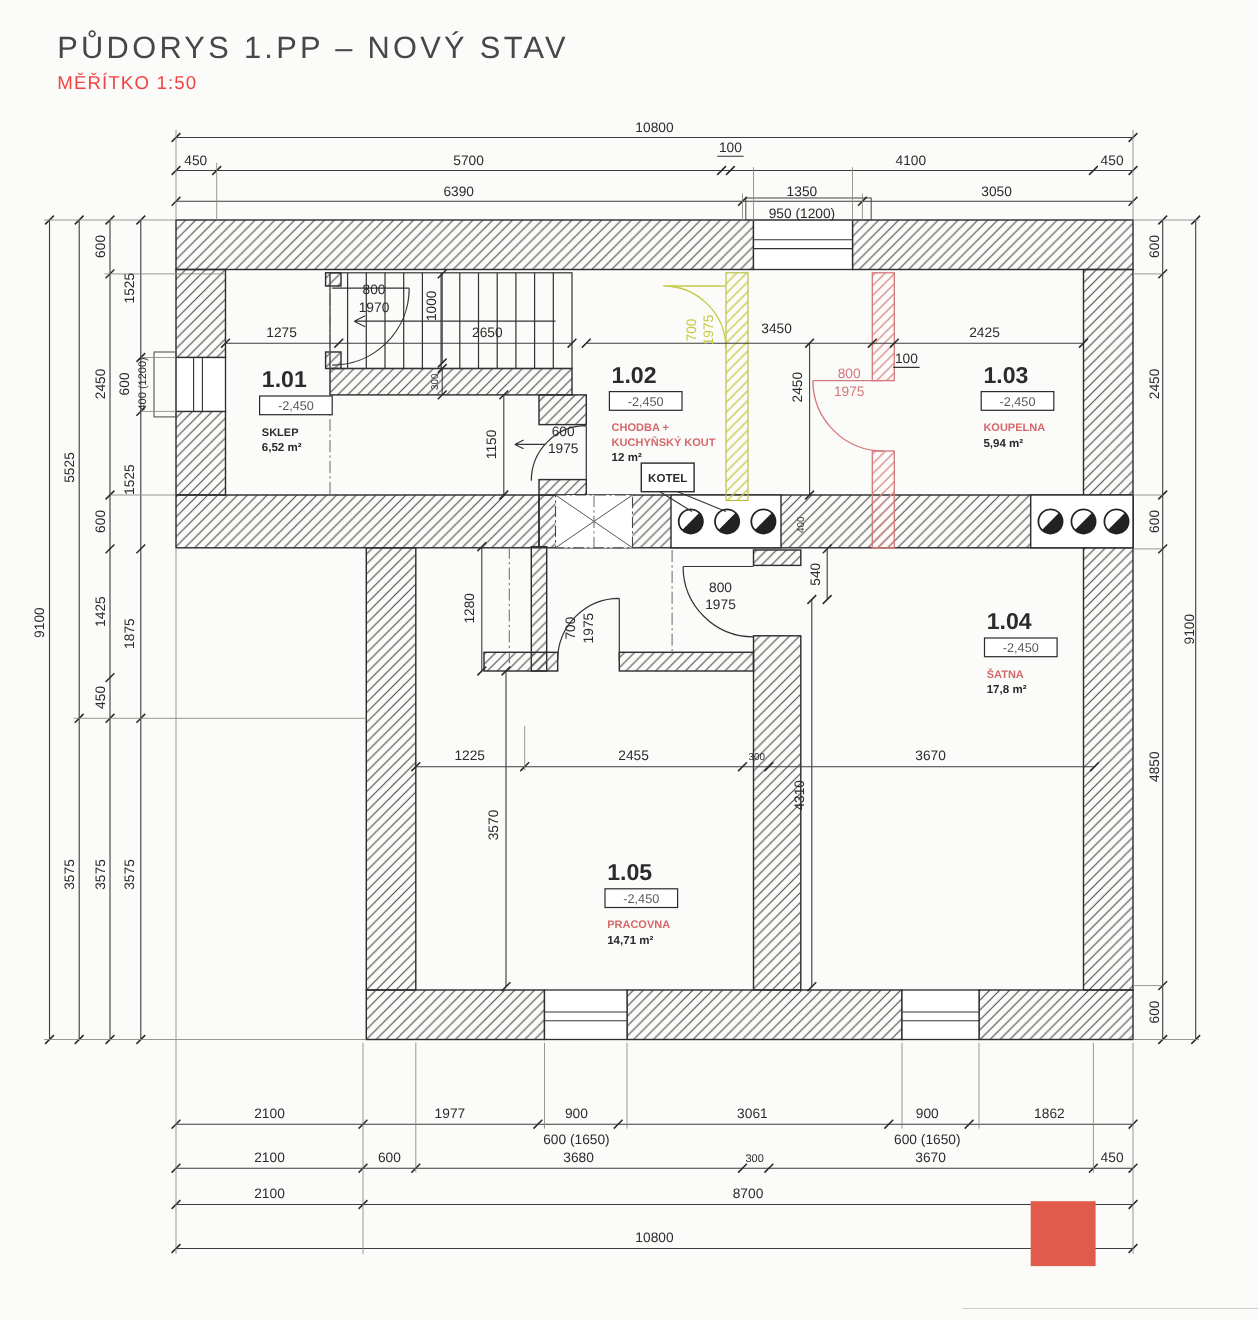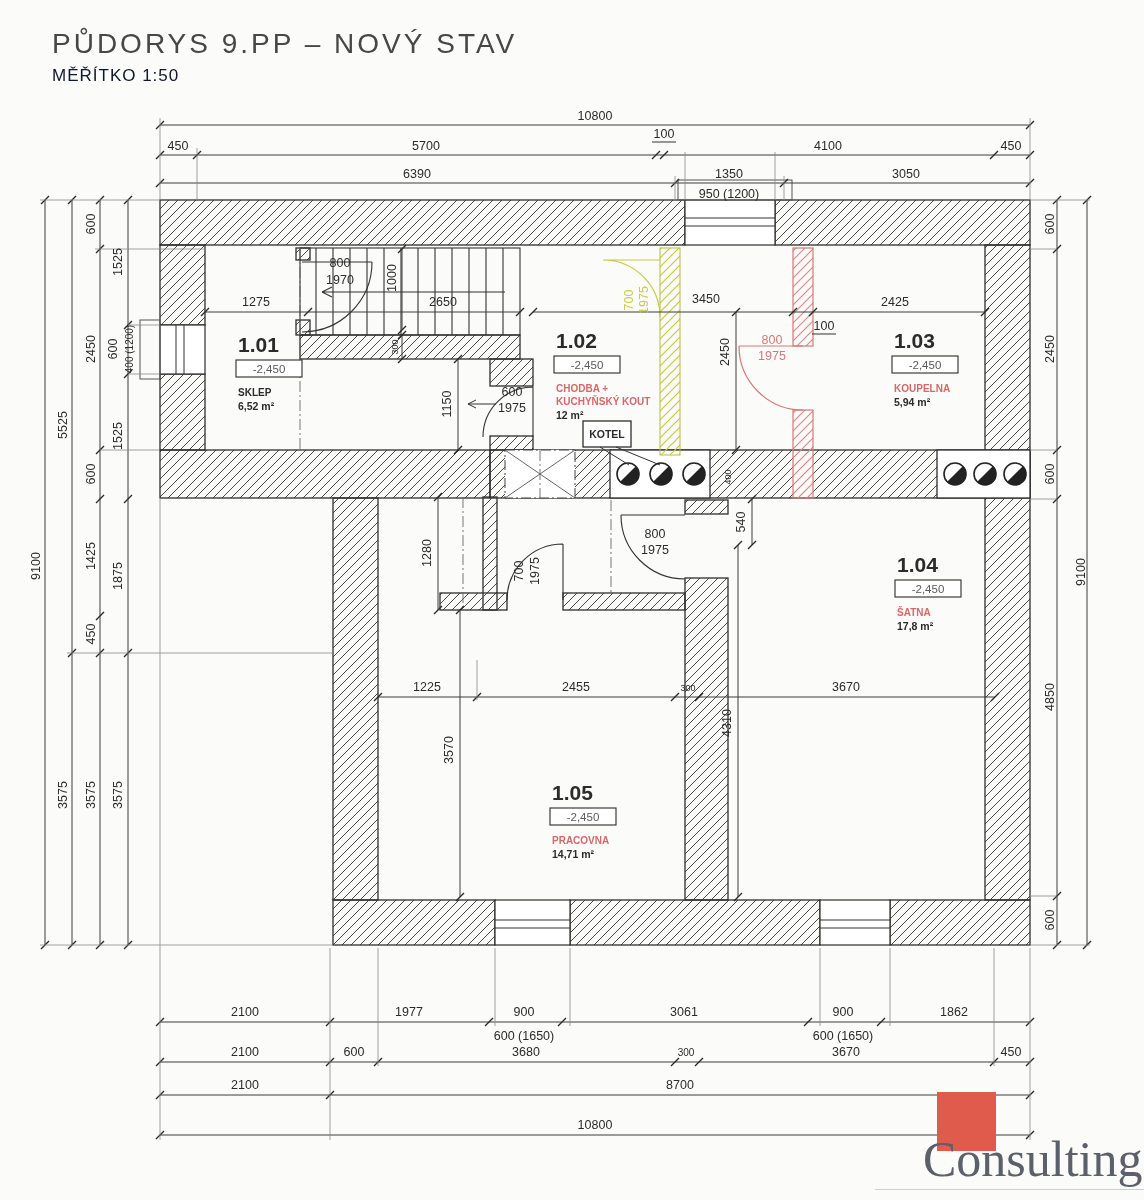--- a/index.html
+++ b/index.html
@@ -30,7 +30,7 @@
 <body>
 
 <div class="header">
-  <h1>PŮDORYS 9.PP – NOVÝ STAV</h1>
+  <h1>PŮDORYS 1.PP – NOVÝ STAV</h1>
   <h2>MĚŘÍTKO 1:50</h2>
 </div>
 

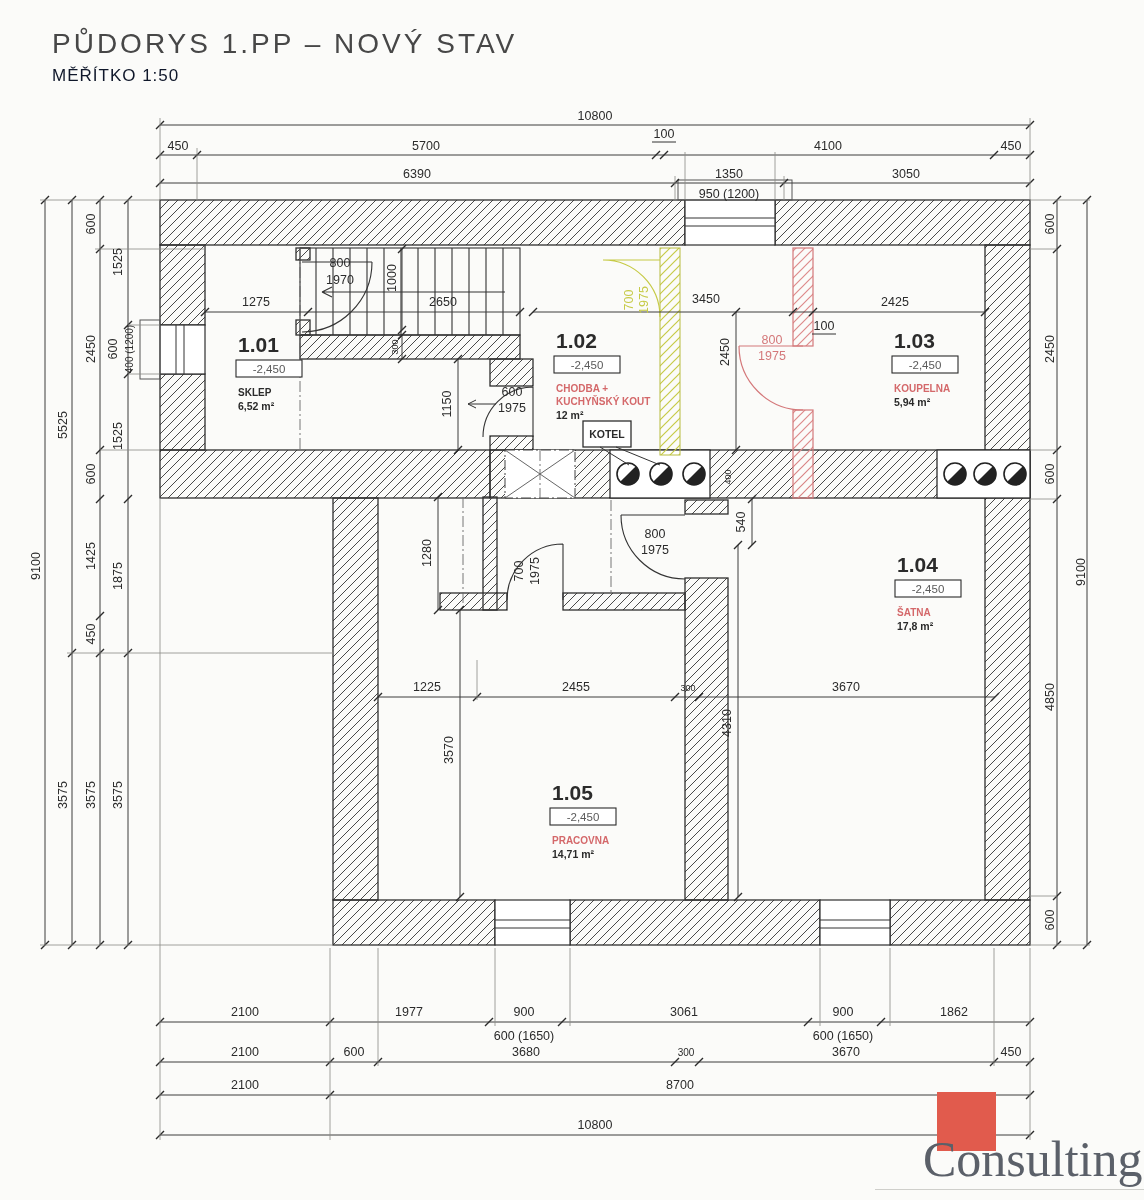--- a/index.html
+++ b/index.html
@@ -15,7 +15,7 @@
     color:#474747;font-family:"Liberation Sans",sans-serif;
   }
   .header h2{
-    margin:6px 0 0 0;font-size:17px;font-weight:normal;letter-spacing:1px;color:#0f172a;
+    margin:6px 0 0 0;font-size:17px;font-weight:normal;letter-spacing:1px;color:#ef4444;
   }
   svg{position:absolute;left:0;top:0;}
   .logo{position:absolute;left:893px;top:1092px;width:250px;height:105px;

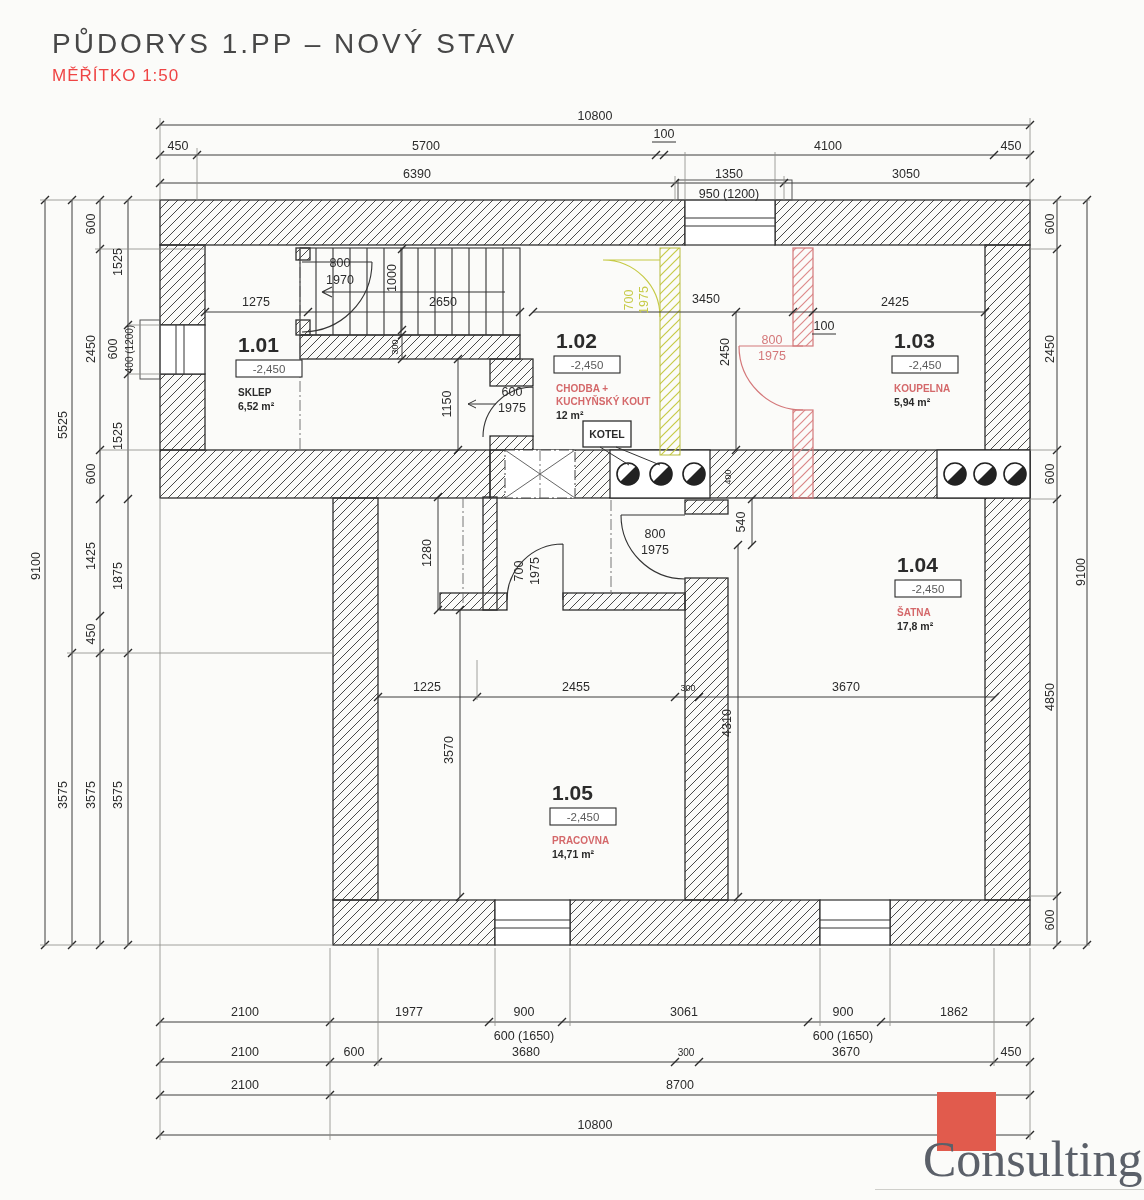--- a/index.html
+++ b/index.html
@@ -249,7 +249,6 @@
 
 <div class="logo">
   <div class="logo-sq"></div>
-  <div class="logo-l2">Consulting</div>
 </div>
 <div class="footline"></div>
 

